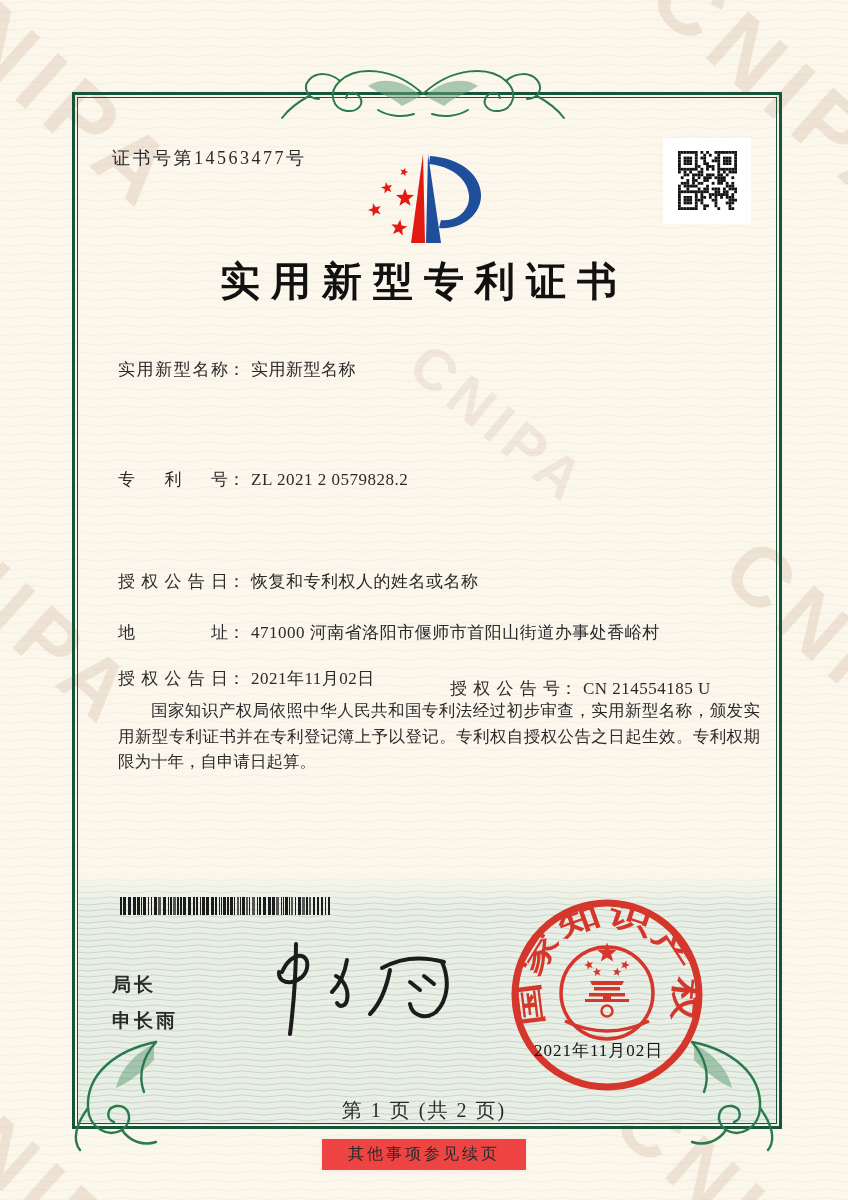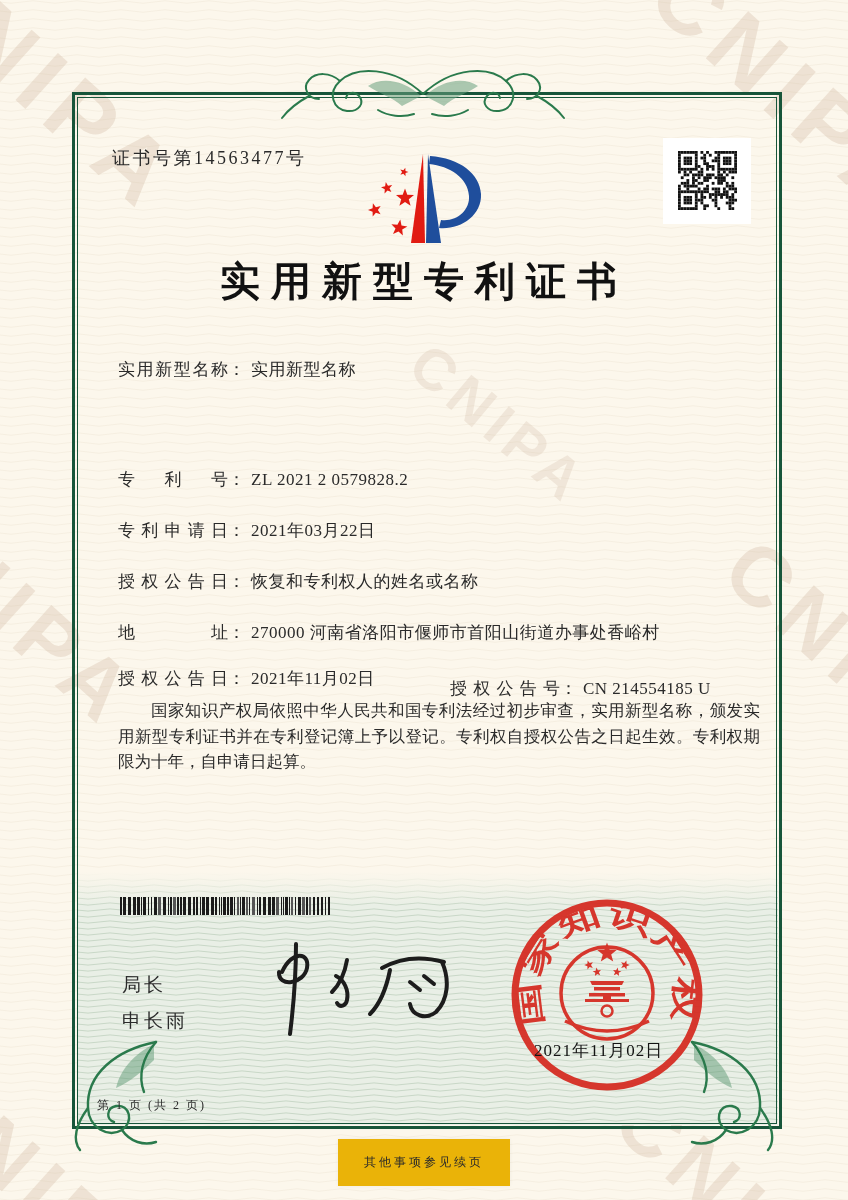--- a/index.html
+++ b/index.html
@@ -552,9 +552,6 @@
   <div class="frow" style="top:468px">
     <span class="flabel">专利号</span><span class="fcolon">：</span><span class="fvalue">ZL 2021 2 0579828.2</span>
   </div>
-  <div class="frow" style="top:519px">
-    <span class="flabel">专利申请日</span><span class="fcolon">：</span><span class="fvalue">2021年03月22日</span>
-  </div>
   <div class="frow" style="top:570px">
     <span class="flabel">授权公告日</span><span class="fcolon">：</span><span class="fvalue">恢复和专利权人的姓名或名称</span>
   </div>

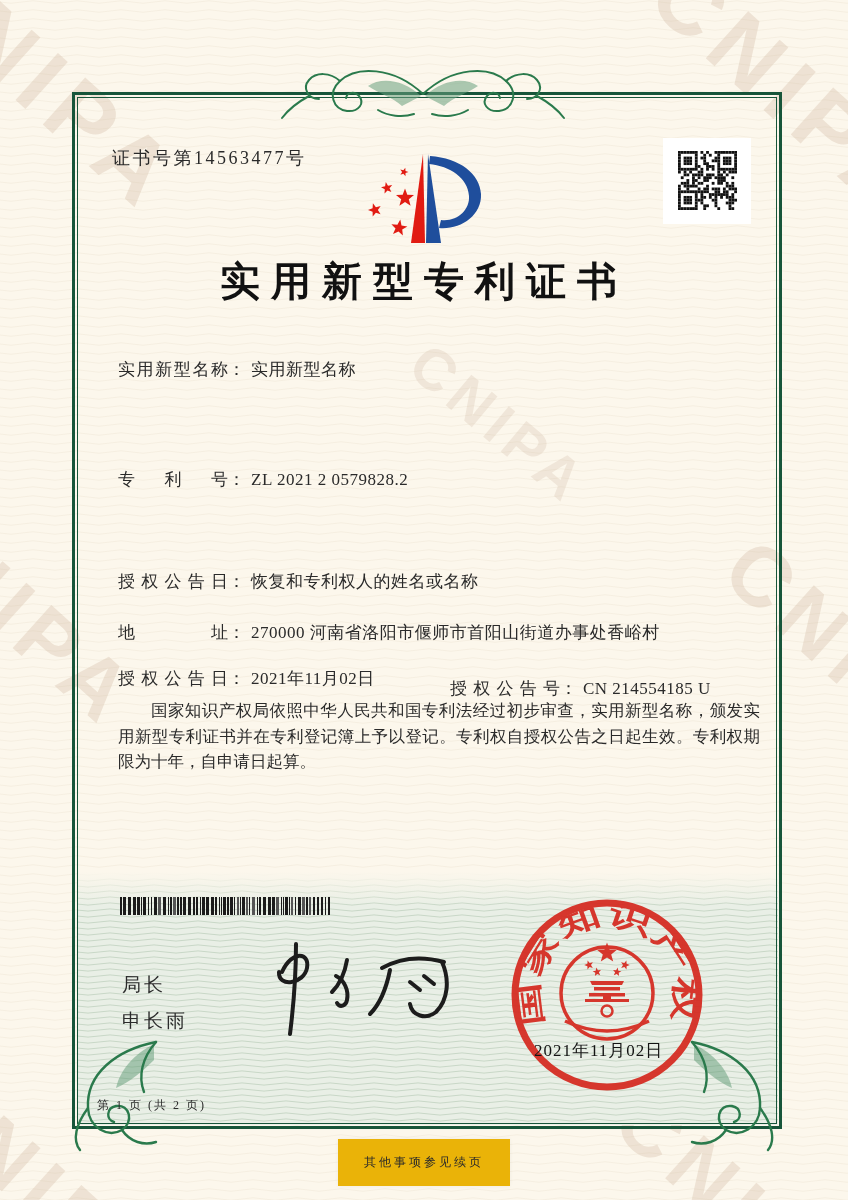--- a/index.html
+++ b/index.html
@@ -556,7 +556,7 @@
     <span class="flabel">授权公告日</span><span class="fcolon">：</span><span class="fvalue">恢复和专利权人的姓名或名称</span>
   </div>
   <div class="frow" style="top:621px">
-    <span class="flabel">地址</span><span class="fcolon">：</span><span class="fvalue">270000 河南省洛阳市偃师市首阳山街道办事处香峪村</span>
+    <span class="flabel">地址</span><span class="fcolon">：</span><span class="fvalue">471000 河南省洛阳市偃师市首阳山街道办事处香峪村</span>
   </div>
   <div class="frow" style="top:667px">
     <span class="flabel">授权公告日</span><span class="fcolon">：</span><span class="fvalue">2021年11月02日</span>

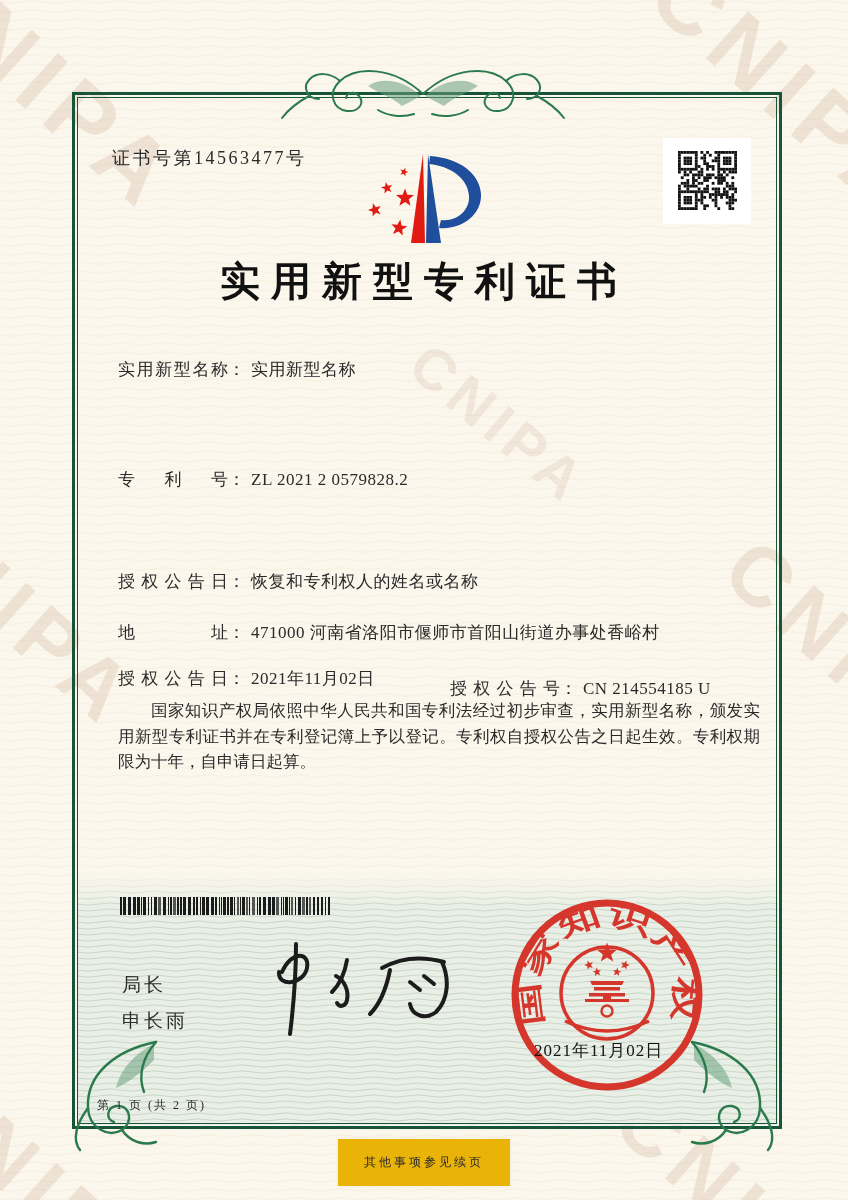--- a/index.html
+++ b/index.html
@@ -38,8 +38,8 @@
   
   .barcode{position:absolute;left:120px;top:897px;width:216px;height:18px;display:flex;z-index:4;}
   .barcode span{display:block;height:100%;}
-  .signer{position:absolute;left:122px;font-size:19px;z-index:4;
-          font-family:"Liberation Sans","DejaVu Sans",sans-serif;color:#2b2b2b;letter-spacing:3px;}
+  .signer{position:absolute;left:112px;font-size:19px;z-index:4;
+          font-family:"Liberation Sans","DejaVu Sans",sans-serif;color:#2b2b2b;letter-spacing:3px;font-weight:bold;}
   .signature{position:absolute;left:252px;top:938px;z-index:4;}
   .seal{position:absolute;left:507px;top:895px;z-index:5;opacity:.92;}
   .sealdate{position:absolute;left:534px;top:1039px;font-size:17px;color:#141414;

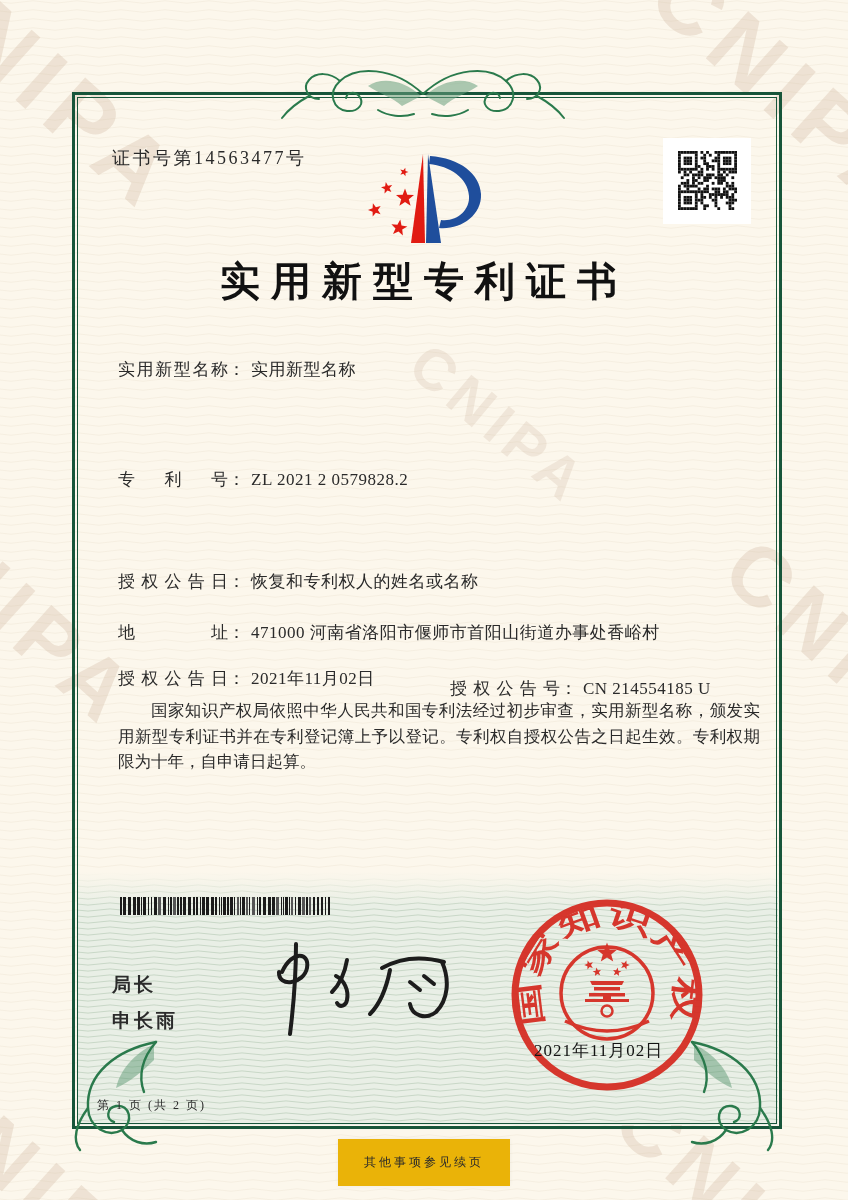--- a/index.html
+++ b/index.html
@@ -44,8 +44,8 @@
   .seal{position:absolute;left:507px;top:895px;z-index:5;opacity:.92;}
   .sealdate{position:absolute;left:534px;top:1039px;font-size:17px;color:#141414;
             letter-spacing:1px;z-index:6;white-space:nowrap;}
-  .pageinfo{position:absolute;left:72px;top:1097px;width:704px;text-align:left;
-            font-size:12px;letter-spacing:2px;z-index:4;margin-left:25px;}
+  .pageinfo{position:absolute;left:72px;top:1097px;width:704px;text-align:center;
+            font-size:20px;letter-spacing:2px;z-index:4;}
   .footnote{position:absolute;left:50%;transform:translateX(-50%);top:1139px;background:#eab308;
             padding:15px 26px;font-size:12px;letter-spacing:3px;z-index:4;box-shadow:0 0 4px rgba(0,0,0,.05);}
   .orn{position:absolute;z-index:3;pointer-events:none;}

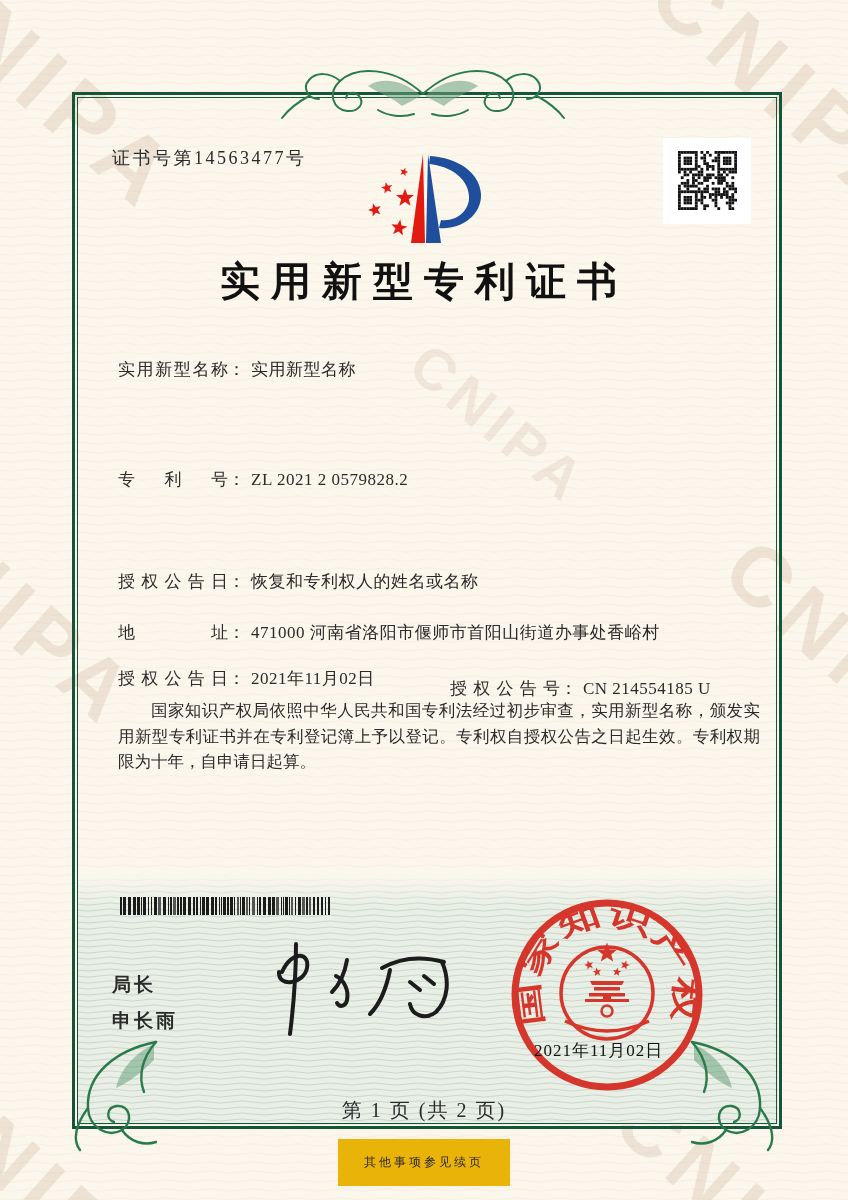--- a/index.html
+++ b/index.html
@@ -46,8 +46,8 @@
             letter-spacing:1px;z-index:6;white-space:nowrap;}
   .pageinfo{position:absolute;left:72px;top:1097px;width:704px;text-align:center;
             font-size:20px;letter-spacing:2px;z-index:4;}
-  .footnote{position:absolute;left:50%;transform:translateX(-50%);top:1139px;background:#eab308;
-            padding:15px 26px;font-size:12px;letter-spacing:3px;z-index:4;box-shadow:0 0 4px rgba(0,0,0,.05);}
+  .footnote{position:absolute;left:50%;transform:translateX(-50%);top:1139px;background:#ef4444;
+            padding:5px 26px;font-size:16px;letter-spacing:3px;z-index:4;box-shadow:0 0 4px rgba(0,0,0,.05);}
   .orn{position:absolute;z-index:3;pointer-events:none;}
   svg{display:block;}
 </style>

